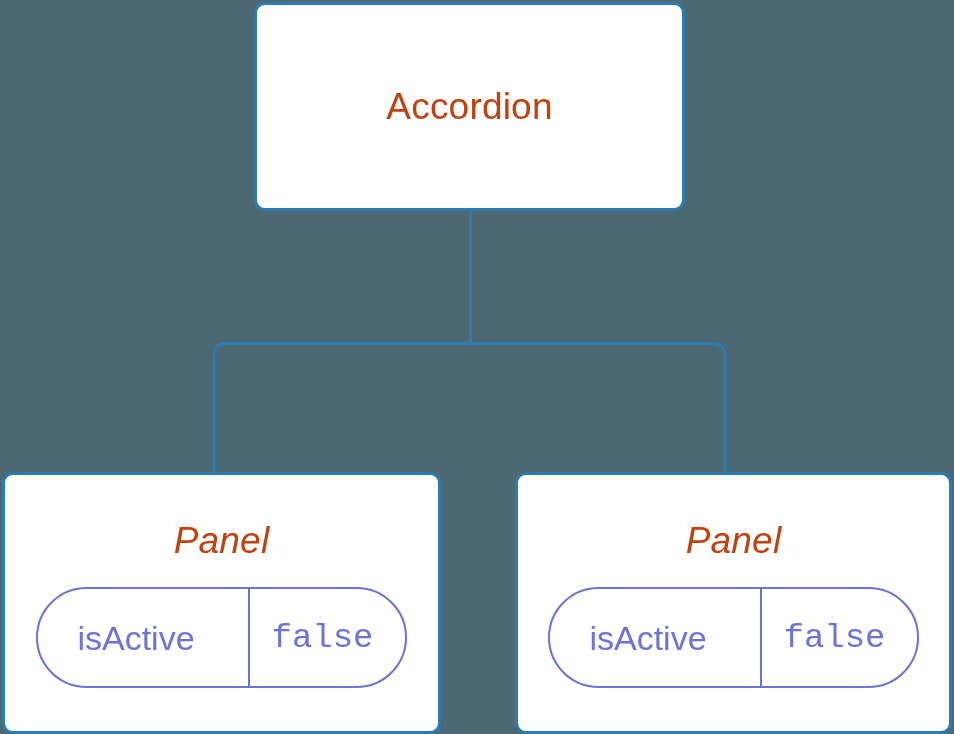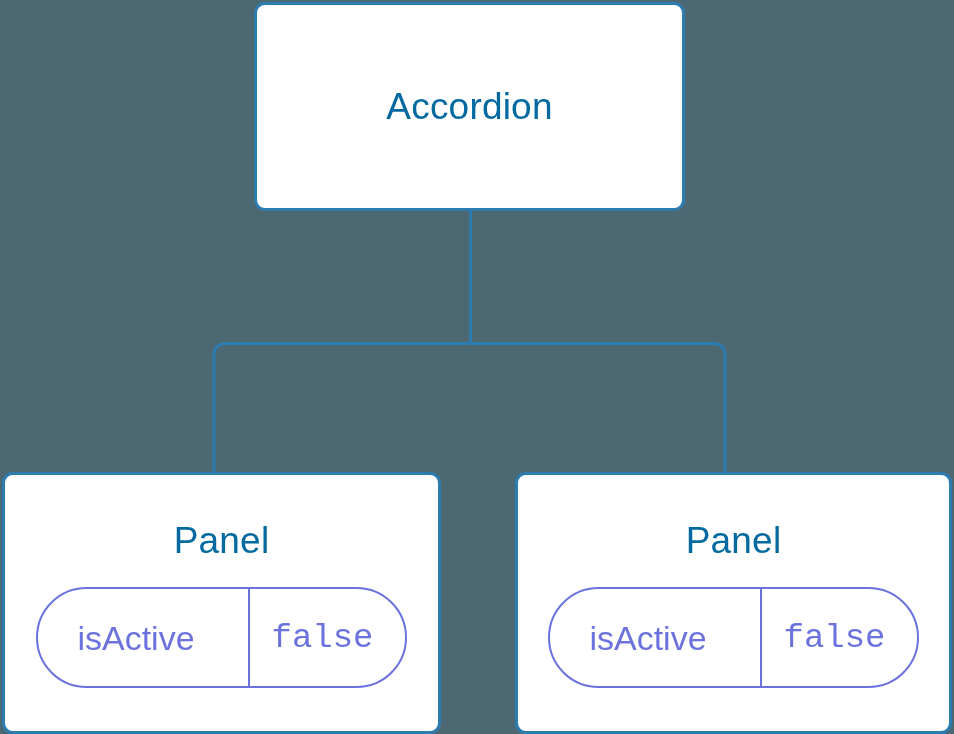--- a/index.html
+++ b/index.html
@@ -43,7 +43,7 @@
   }
 
   .node-title {
-    color: #0369a1;
+    color: #c2410c;
     font-size: 37px;
     font-weight: 400;
     line-height: 1;

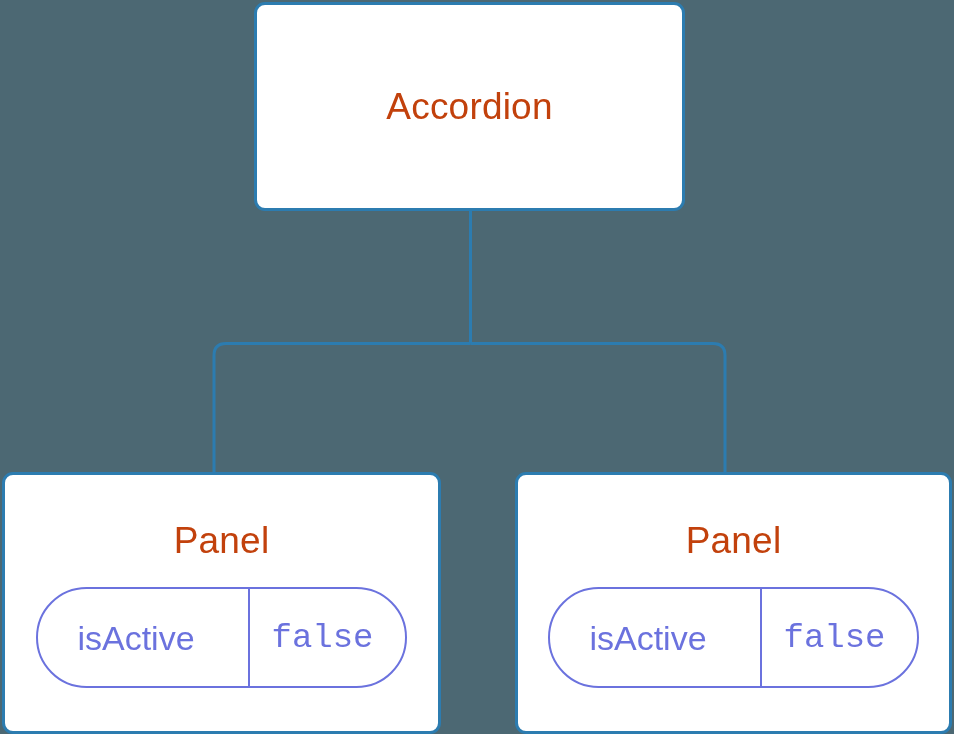--- a/index.html
+++ b/index.html
@@ -76,6 +76,7 @@
   }
   .panel-node .node-title {
     margin-top: 47px;
+    font-style: italic;
   }
 
   

